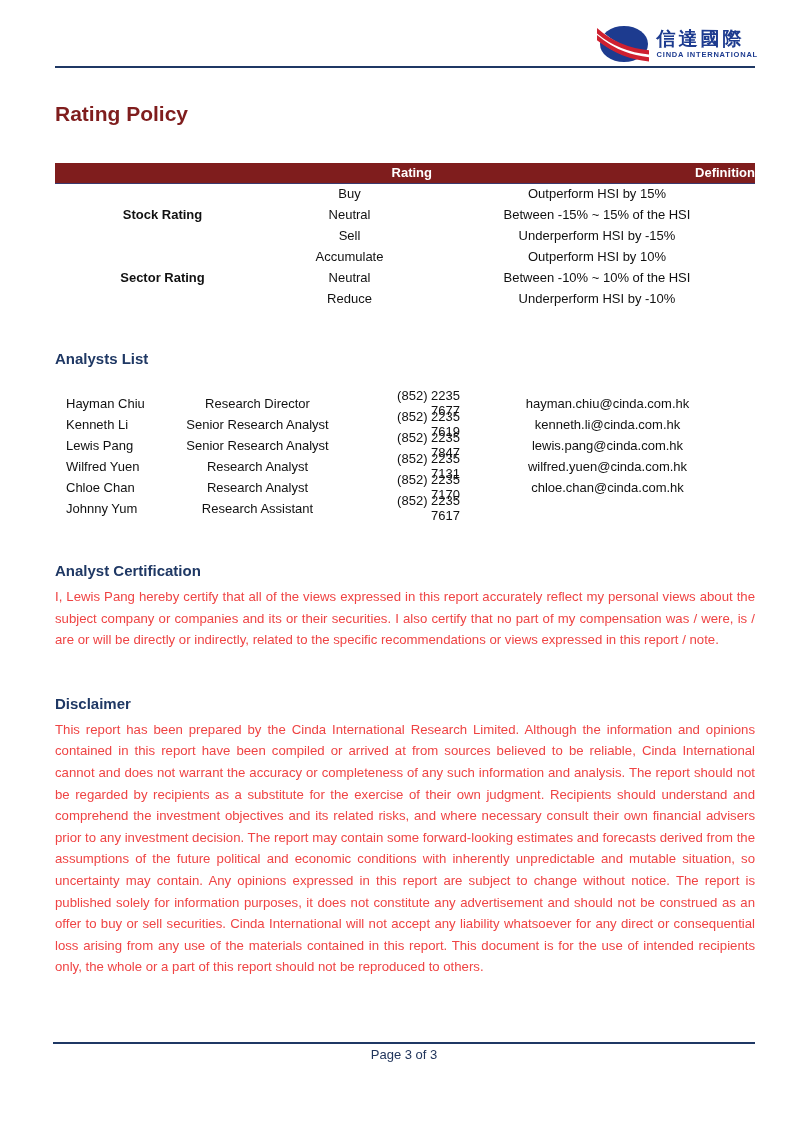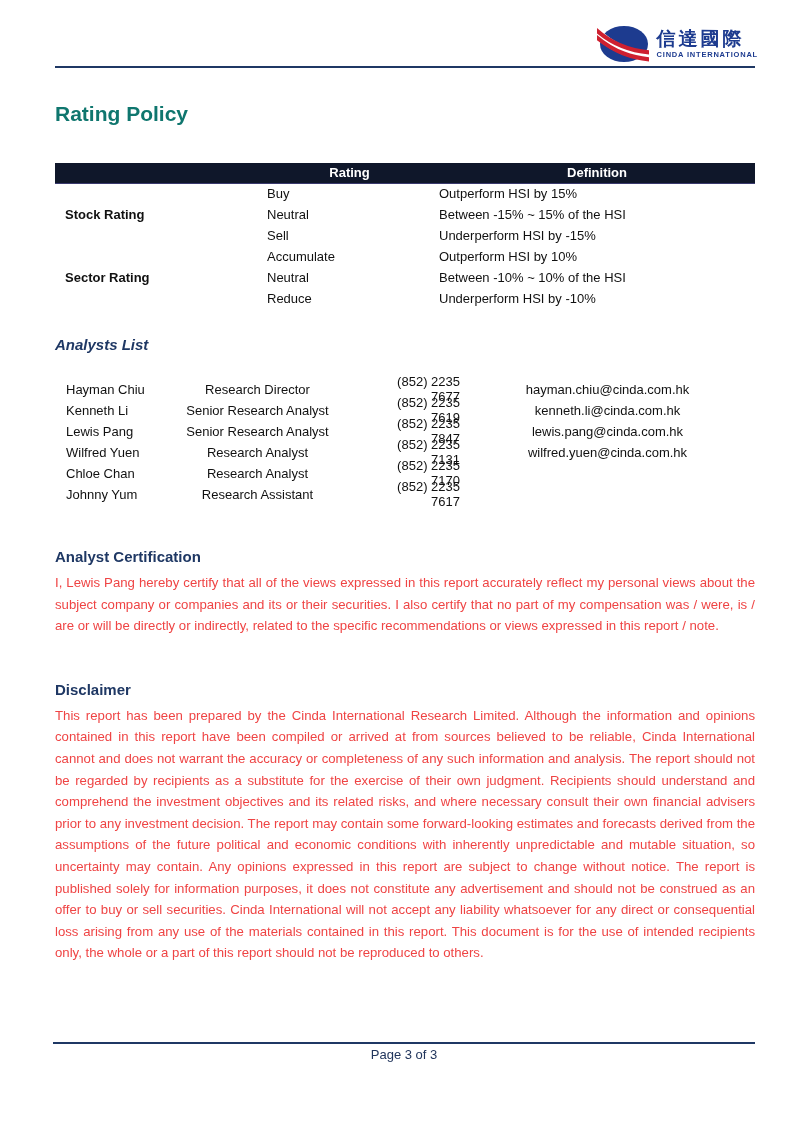--- a/index.html
+++ b/index.html
@@ -22,7 +22,7 @@
   .top-rule { position:absolute; left:55px; right:45px; top:66px; border-top:2px solid #1f3864; }
 
   
-  .page-title { margin:34px 0 0 0; font-size:21px; font-weight:bold; color:#0f766e; }
+  .page-title { margin:34px 0 0 0; font-size:21px; font-weight:bold; color:#7f1d1d; }
 
   
   table.rating { border-collapse:collapse; width:700px; margin-top:37px; table-layout:fixed; font-size:13px; }

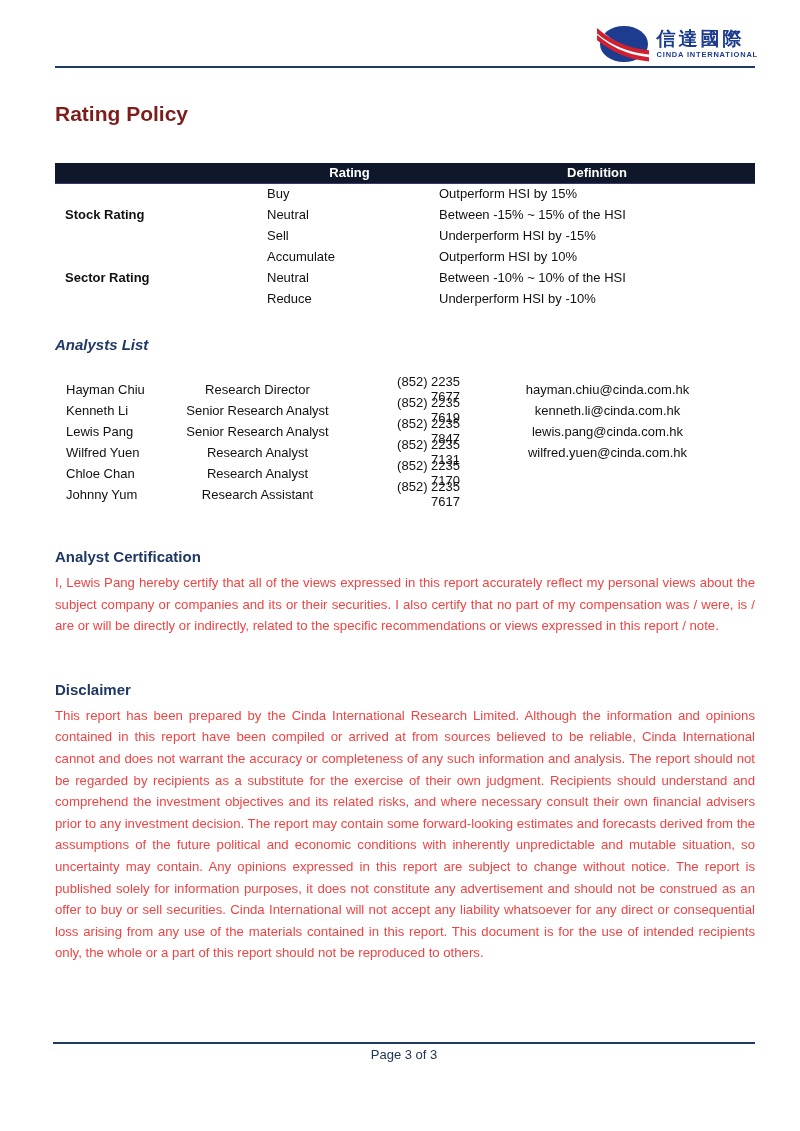--- a/index.html
+++ b/index.html
@@ -30,7 +30,7 @@
   table.rating col.c2 { width:172px; }
   table.rating col.c3 { width:323px; }
   table.rating th {
-    background:#0f172a; color:#ffffff; font-weight:bold; text-align:center;
+    background:#7f1d1d; color:#ffffff; font-weight:bold; text-align:right;
     height:20px; padding:1px 0 1px 7px; border-bottom:1px solid #3a3a6e;
   }
   table.rating td { height:21px; padding:0 0 0 7px; vertical-align:middle; }

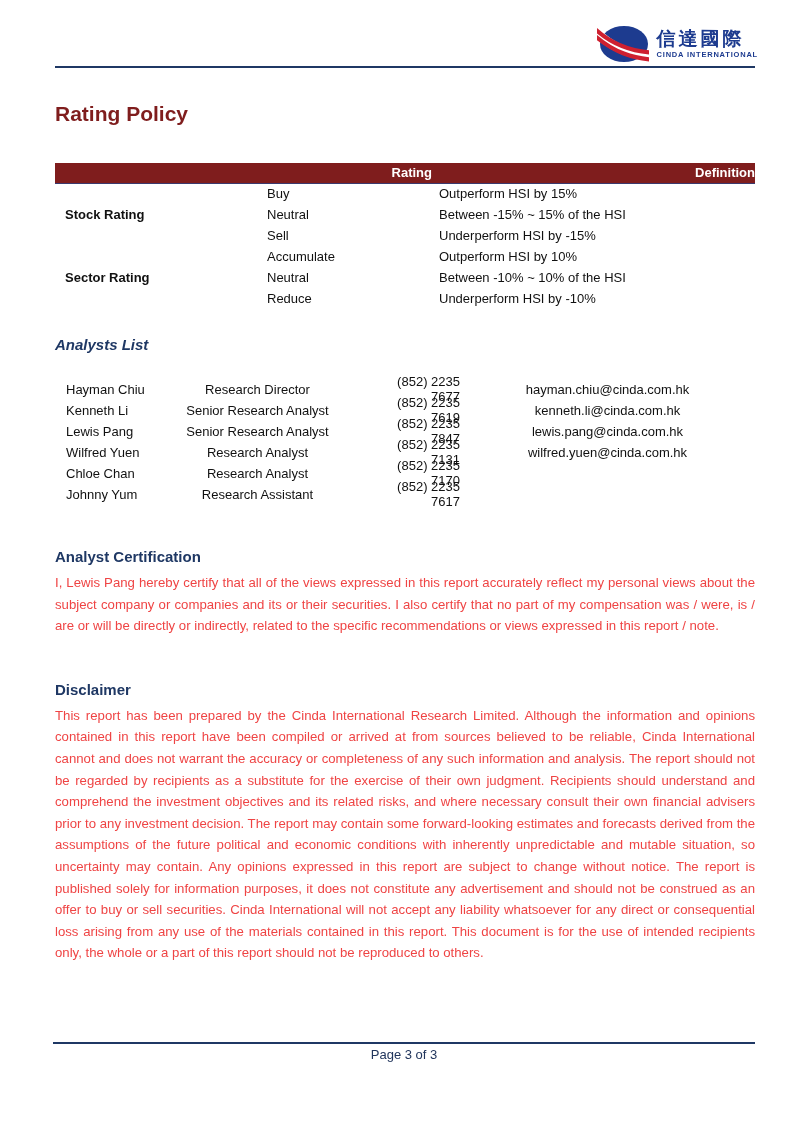--- a/index.html
+++ b/index.html
@@ -33,7 +33,7 @@
     background:#7f1d1d; color:#ffffff; font-weight:bold; text-align:right;
     height:20px; padding:1px 0 1px 7px; border-bottom:1px solid #3a3a6e;
   }
-  table.rating td { height:21px; padding:0 0 0 7px; vertical-align:middle; }
+  table.rating td { height:21px; padding:0 0 0 7px; vertical-align:middle;text-align:center; }
   table.rating td.group-label { font-weight:bold; padding-left:10px; }
 
   

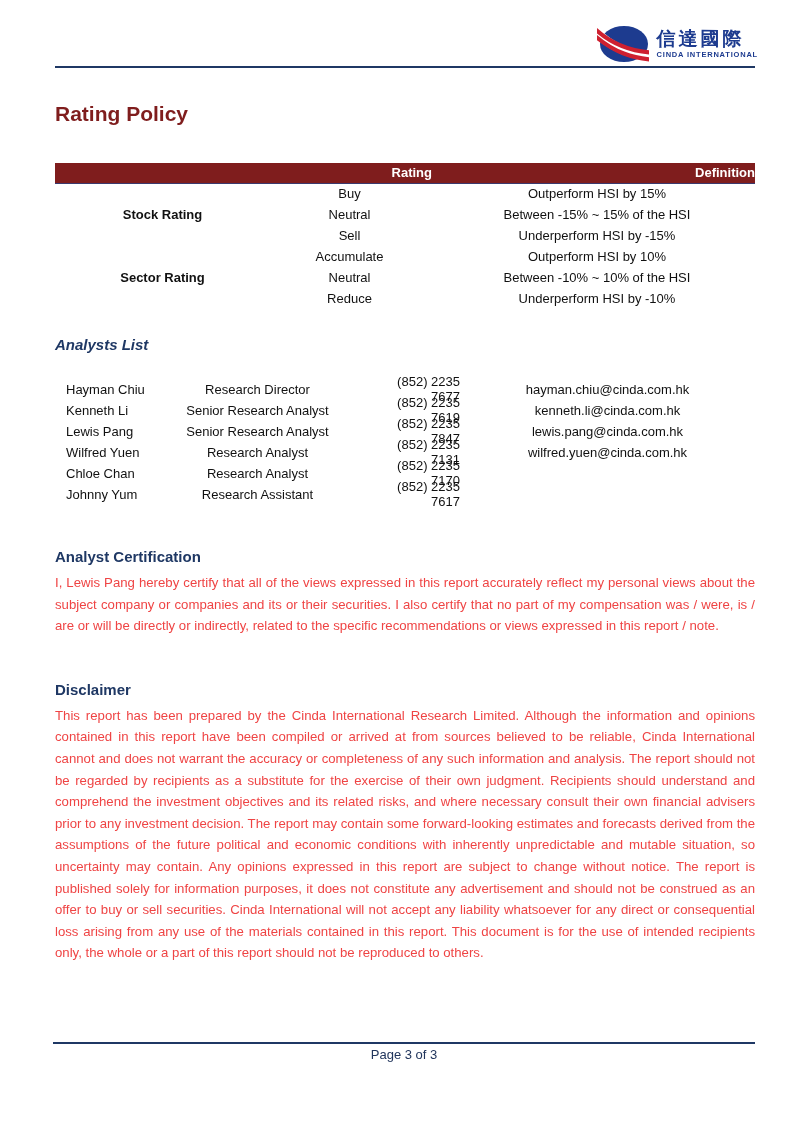--- a/index.html
+++ b/index.html
@@ -38,7 +38,7 @@
 
   
   .section-title { font-size:15px; font-weight:bold; color:#1f3864; }
-  .analysts-title { margin-top:27px;font-style:italic; }
+  .analysts-title { margin-top:41px; }
   .analysts-table { margin-top:21px; font-size:13px; }
   .analyst-row { display:grid; grid-template-columns:120px 165px 120px 295px; height:21px; align-items:center; }
   .analyst-row .name  { padding-left:11px; text-align:left; }

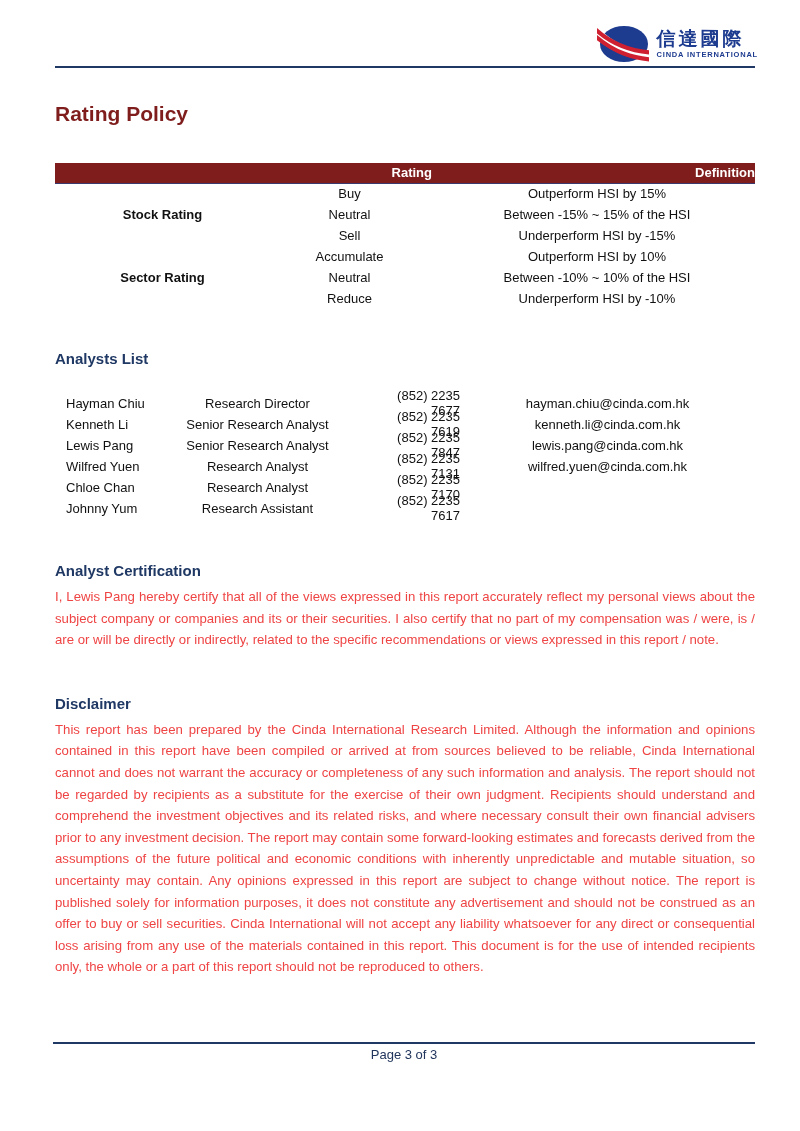--- a/index.html
+++ b/index.html
@@ -158,6 +158,7 @@
         <span class="name">Chloe Chan</span>
         <span class="title">Research Analyst</span>
         <span class="phone">(852) 2235 7170</span>
+        <span class="email">chloe.chan@cinda.com.hk</span>
       </div>
       <div class="analyst-row">
         <span class="name">Johnny Yum</span>

